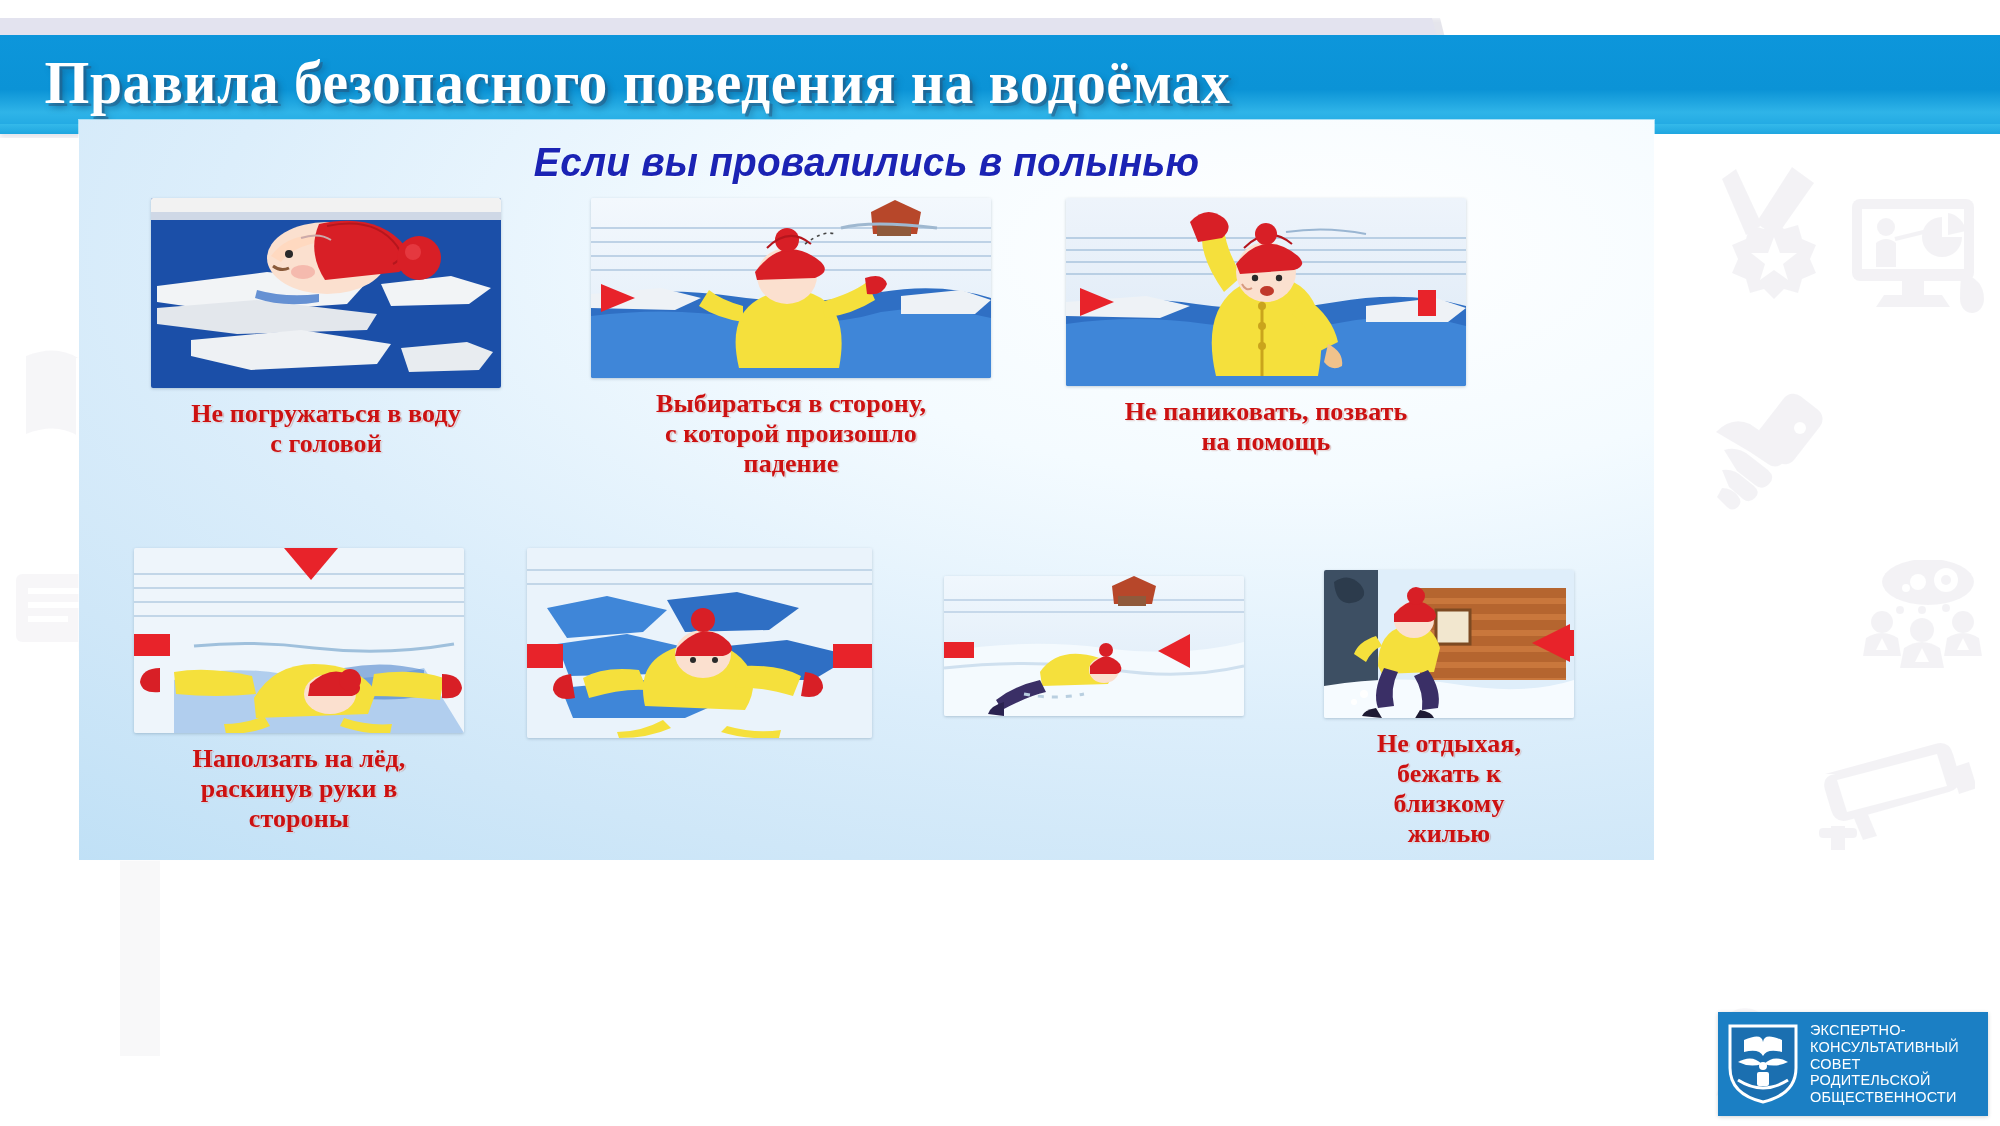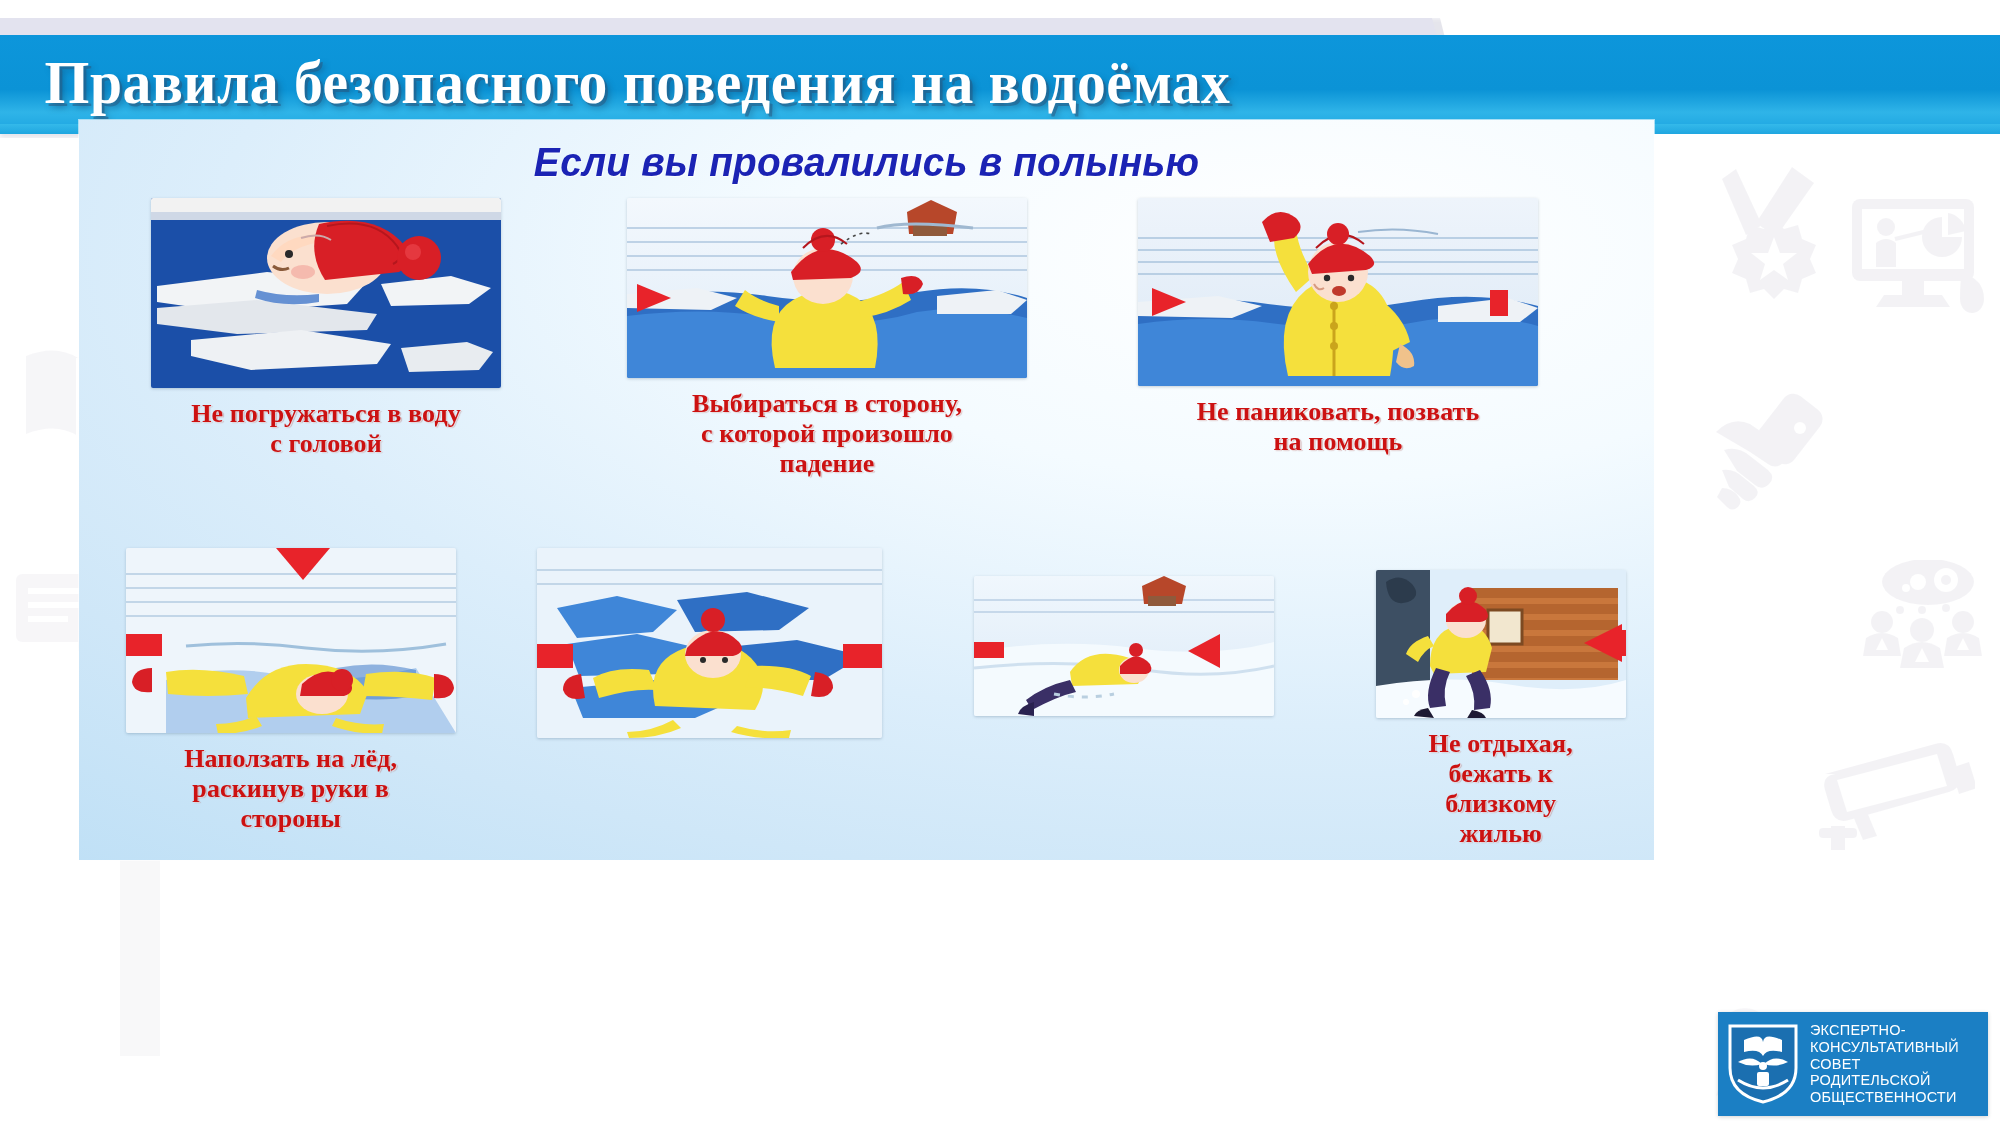--- a/index.html
+++ b/index.html
@@ -73,7 +73,7 @@
   }
 
   
-  .row{position:absolute;left:0;width:100%;display:flex;gap:36px;}
+  .row{position:absolute;left:0;width:100%;display:flex;}
   .row1{top:78px;height:320px;}
   .row2{top:428px;height:330px;}
 

